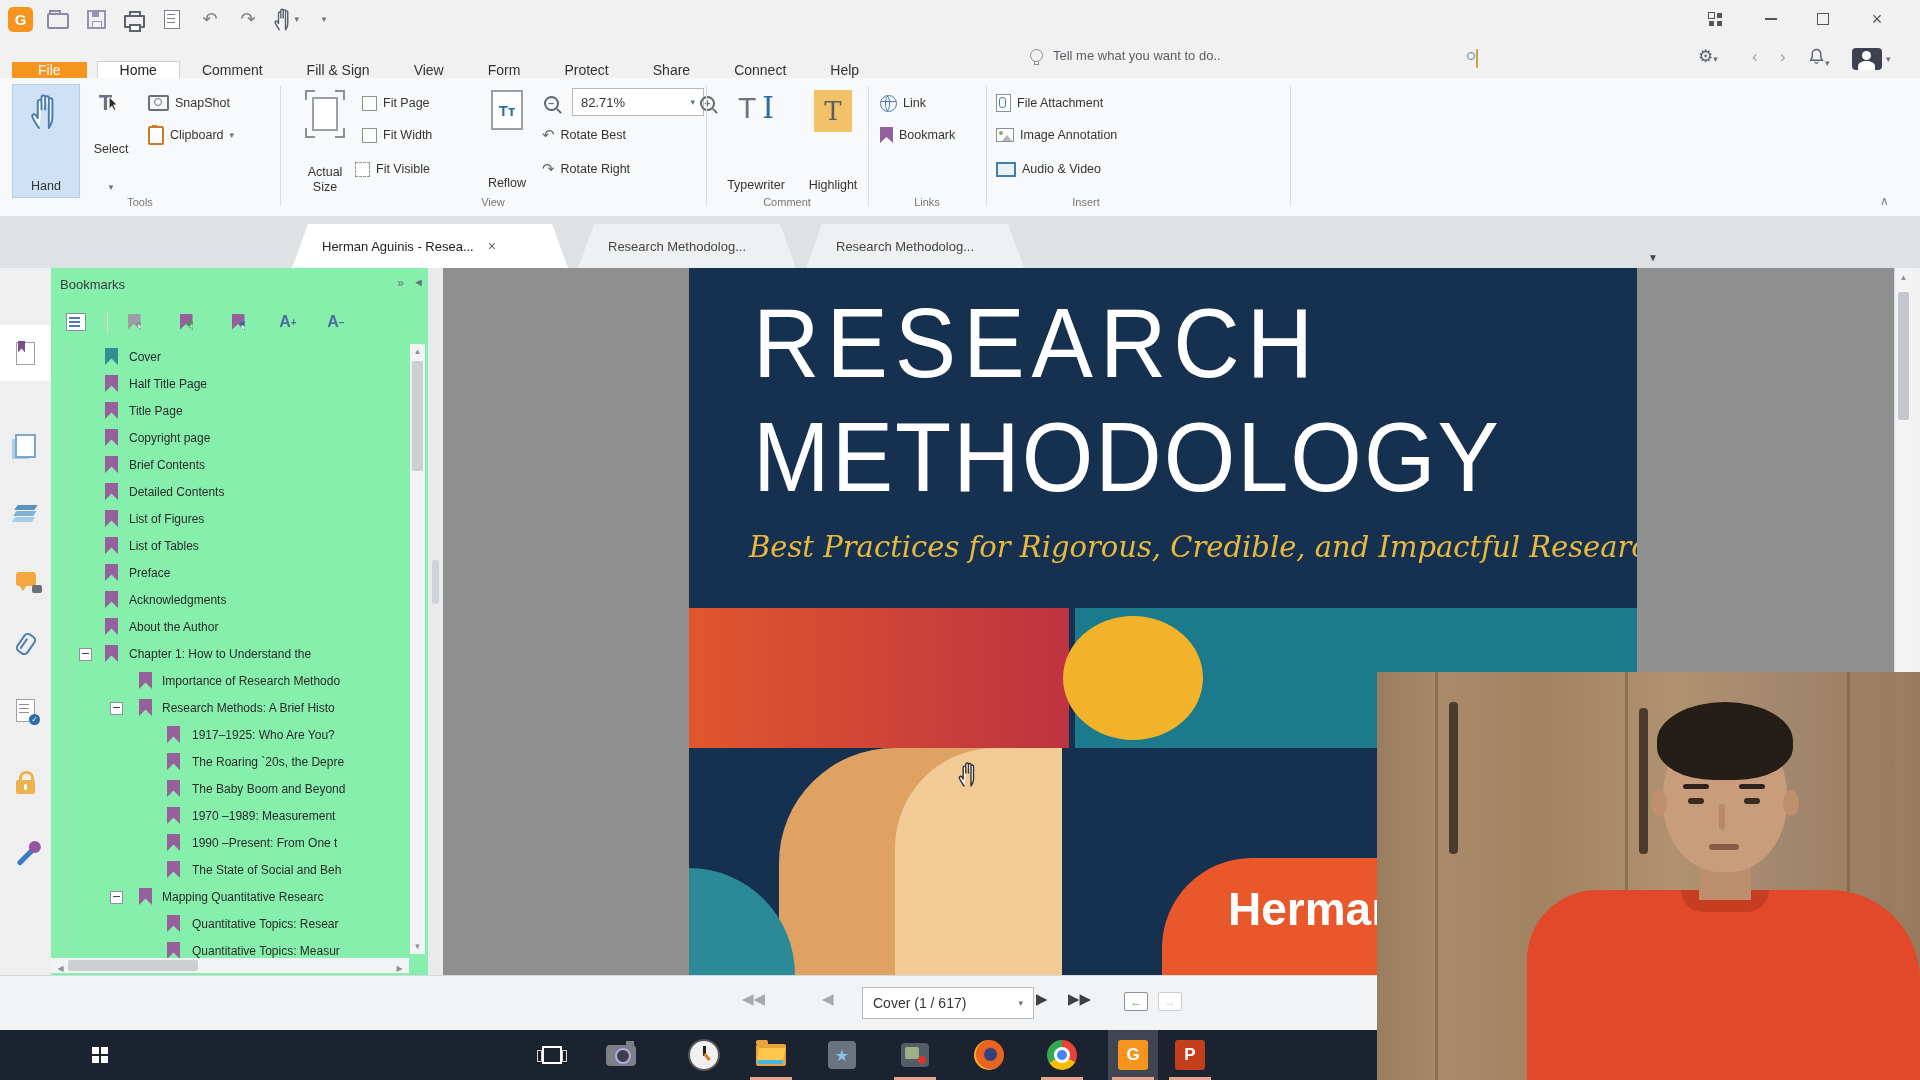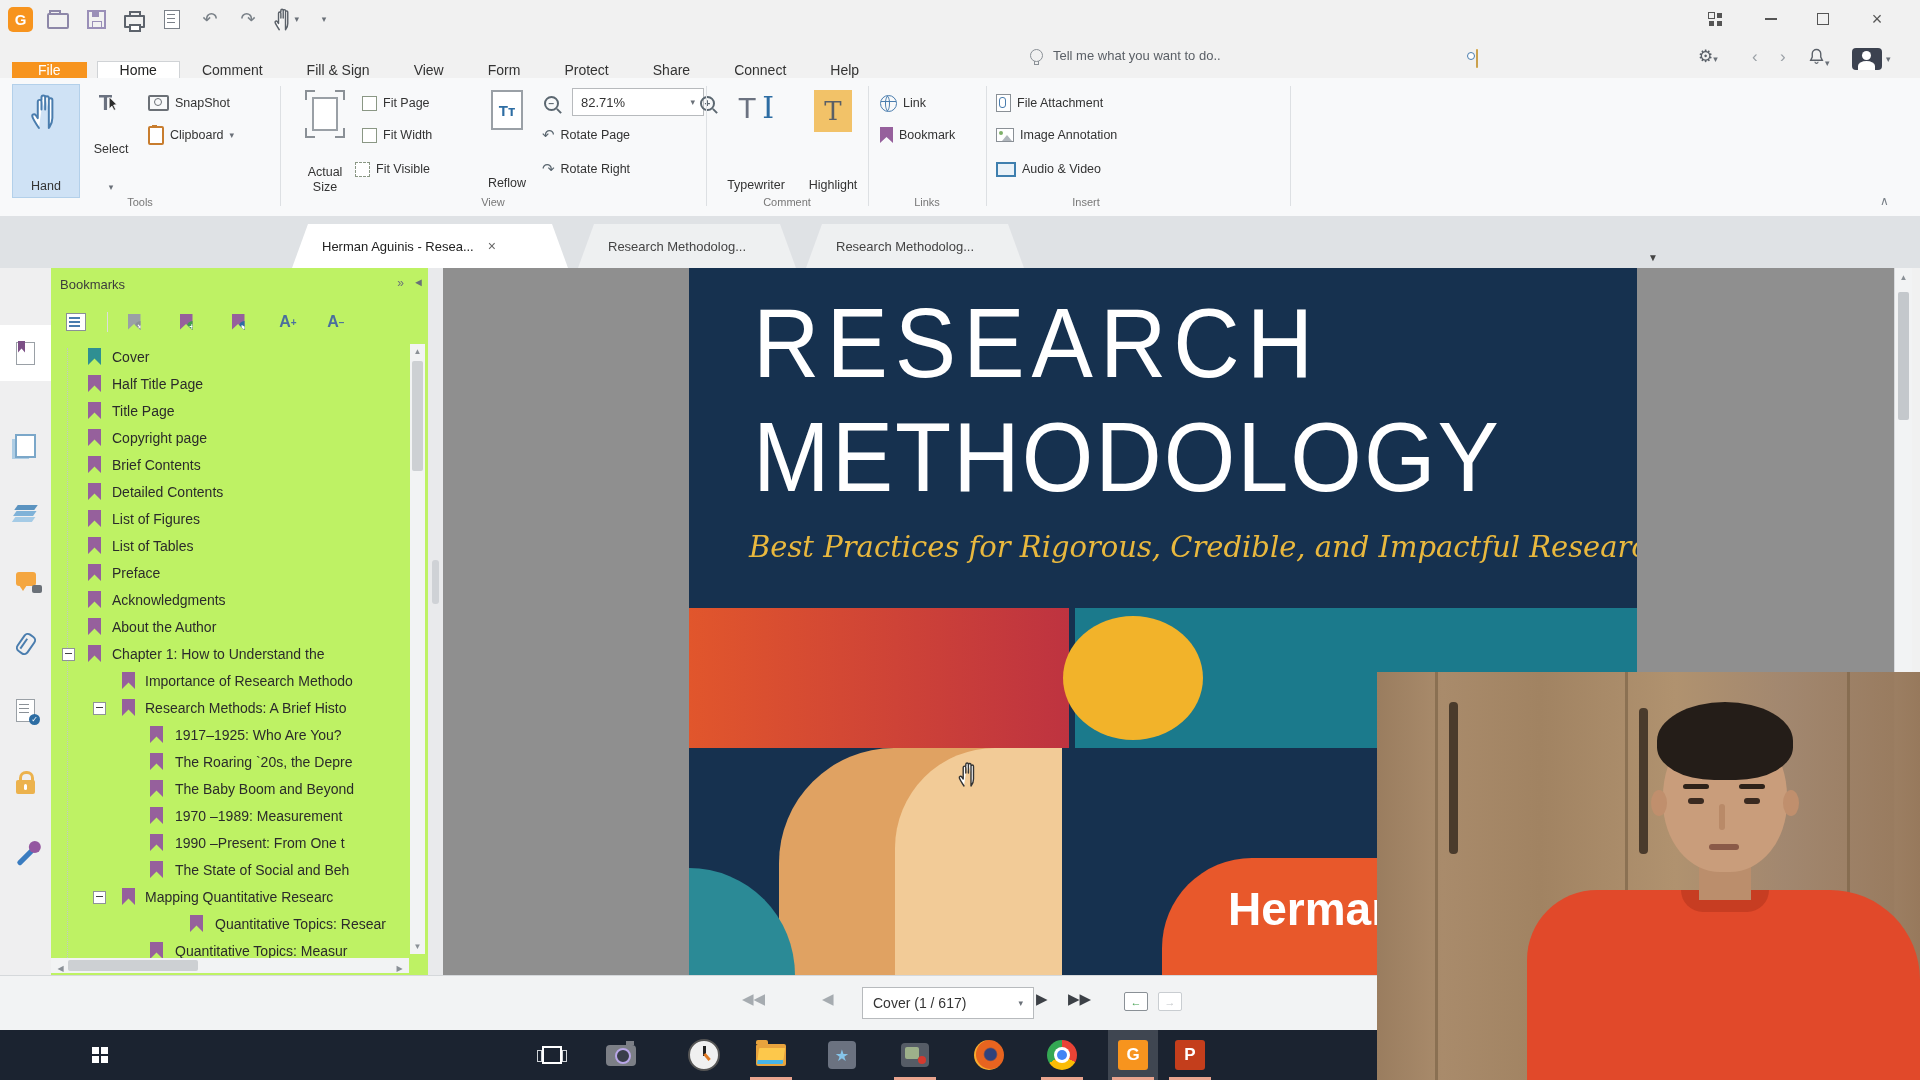--- a/index.html
+++ b/index.html
@@ -394,7 +394,7 @@
     </div>
     <div class="rbtn" style="left:542px;top:46px;">
       <span class="ic-rot">↶</span>
-      <span>Rotate Page</span>
+      <span>Rotate Best</span>
     </div>
     <div class="rbtn" style="left:542px;top:80px;">
       <span class="ic-rot">↷</span>

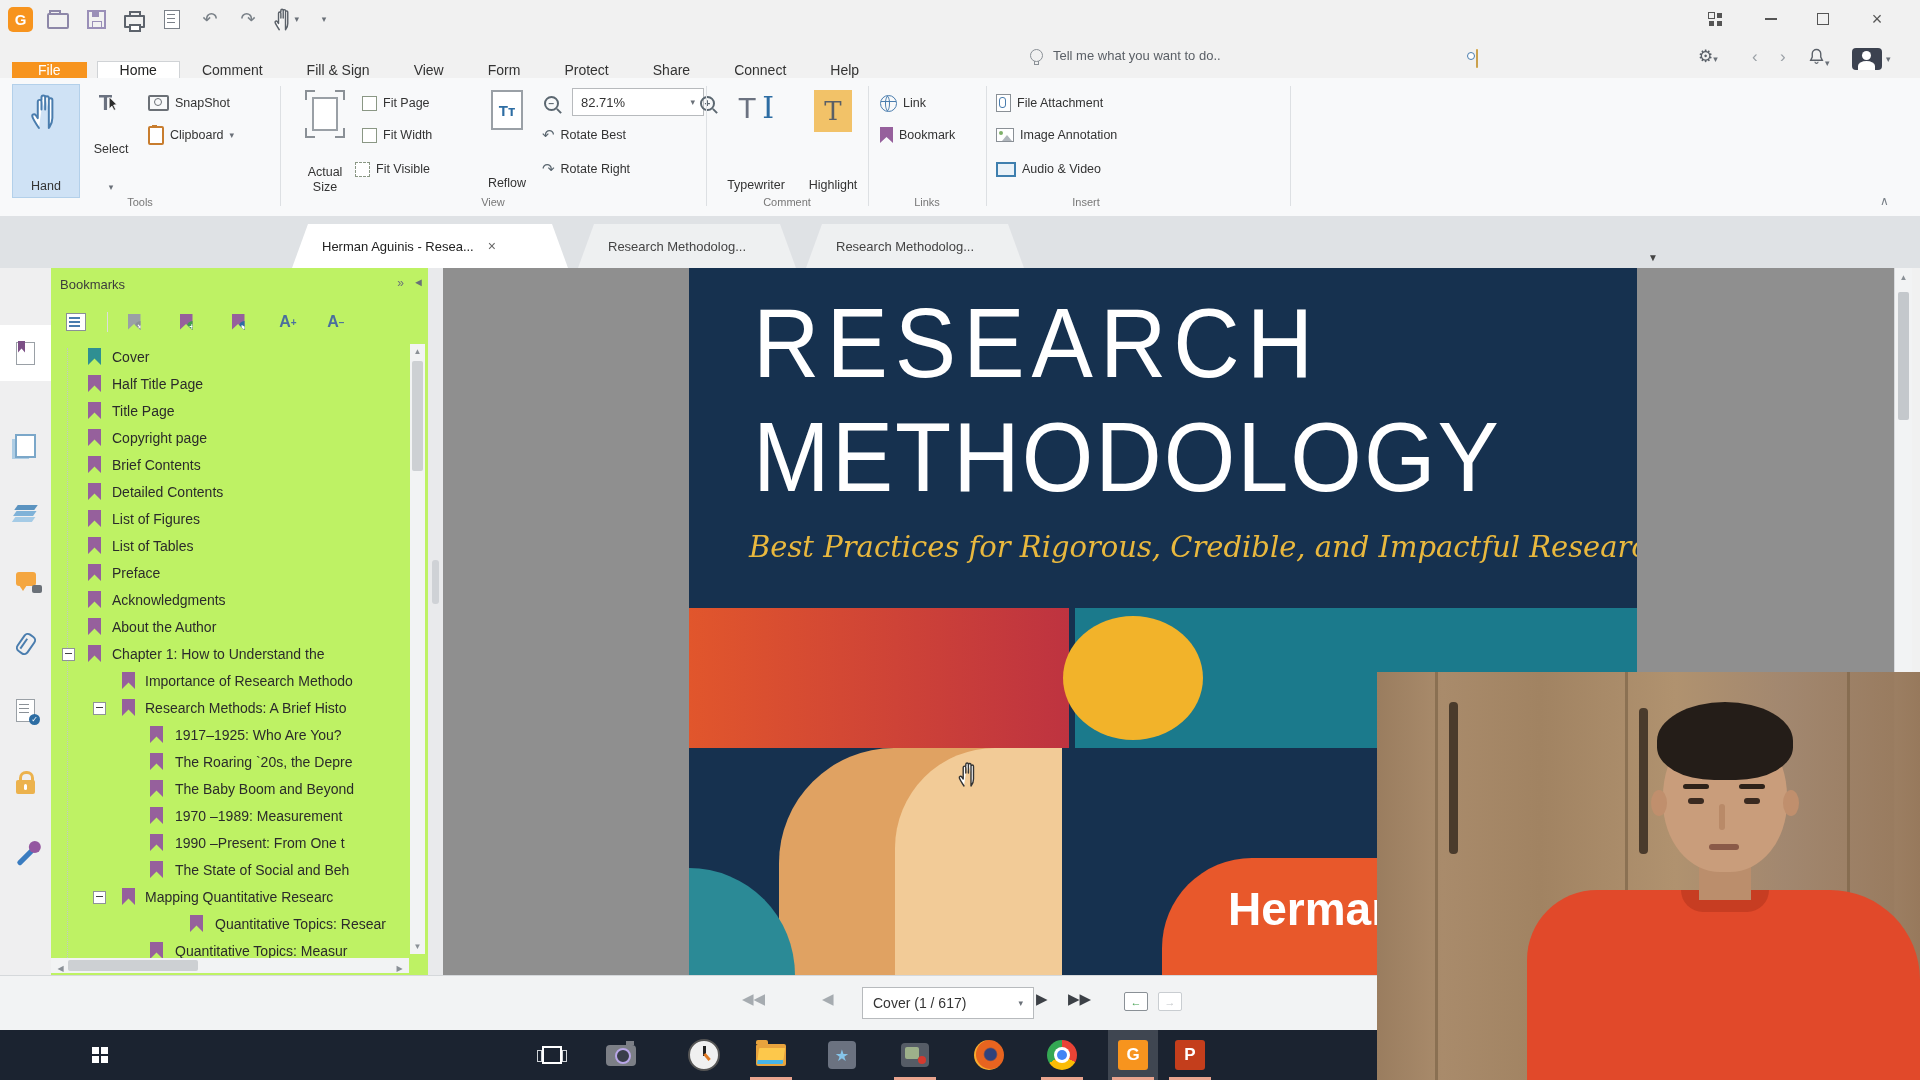--- a/index.html
+++ b/index.html
@@ -126,7 +126,7 @@
   .si-pen{width:22px;height:5px;background:#3a7cc0;transform:rotate(-45deg);border-radius:2px;position:relative;}
   .si-pen::after{content:"";position:absolute;right:-8px;top:-4px;width:12px;height:12px;border-radius:50%;background:#9457a0;transform:rotate(45deg);}
   
-  #bmpanel{left:51px;top:268px;width:377px;height:707px;background:#bef264;border-right:4px solid #c2410c;overflow:hidden;}
+  #bmpanel{left:51px;top:268px;width:377px;height:707px;background:#86efac;border-right:4px solid #c2410c;overflow:hidden;}
   #bm-title{position:absolute;left:9px;top:9px;font-size:13px;color:#3c3c3c;}
   #bm-collapse{position:absolute;right:24px;top:8px;font-size:12px;color:#6a7078;}
   #bm-hide{position:absolute;right:4px;top:8px;font-size:11px;color:#6a7078;}

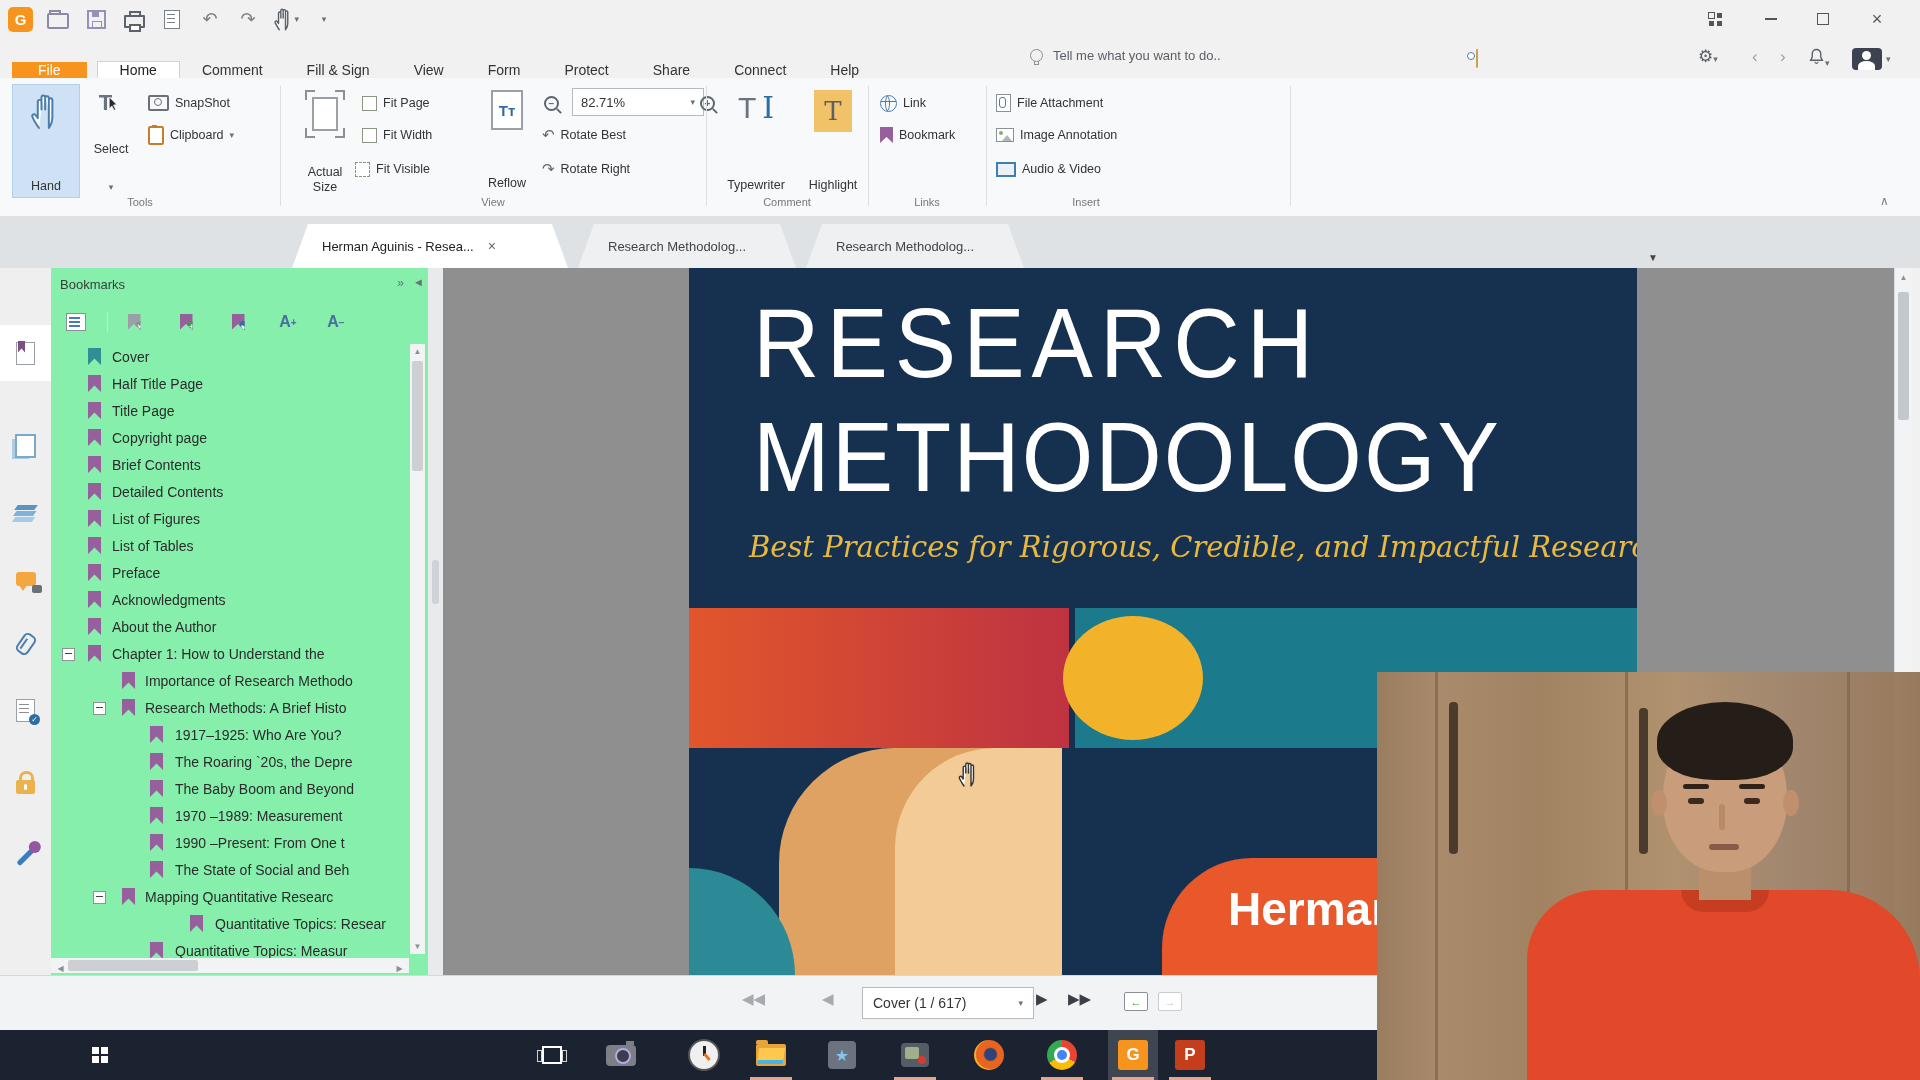--- a/index.html
+++ b/index.html
@@ -139,7 +139,7 @@
     display:flex;align-items:center;justify-content:center;font-weight:bold;}
   .b-red{background:#8a9096;} .b-grn{background:#3f9e4d;} .b-blu{background:#2d6da3;}
   .fontA{font-size:16px;font-weight:bold;color:#4a6f9e;} .fontA sup{font-size:10px;}
-  .bm-row{position:absolute;left:0;width:355px;height:27px;display:flex;align-items:center;white-space:nowrap;overflow:hidden;font-size:14px;color:#2b2b2b;}
+  .bm-row{position:absolute;left:17px;width:355px;height:27px;display:flex;align-items:center;white-space:nowrap;overflow:hidden;font-size:12px;color:#2b2b2b;}
   .bm-flag{position:absolute;width:13px;height:17px;clip-path:polygon(0 0,100% 0,100% 100%,50% 62%,0 100%);}
   .bm-label{position:absolute;}
   .expander{position:absolute;width:11px;height:11px;border:1px solid #8f9398;background:#fff;}

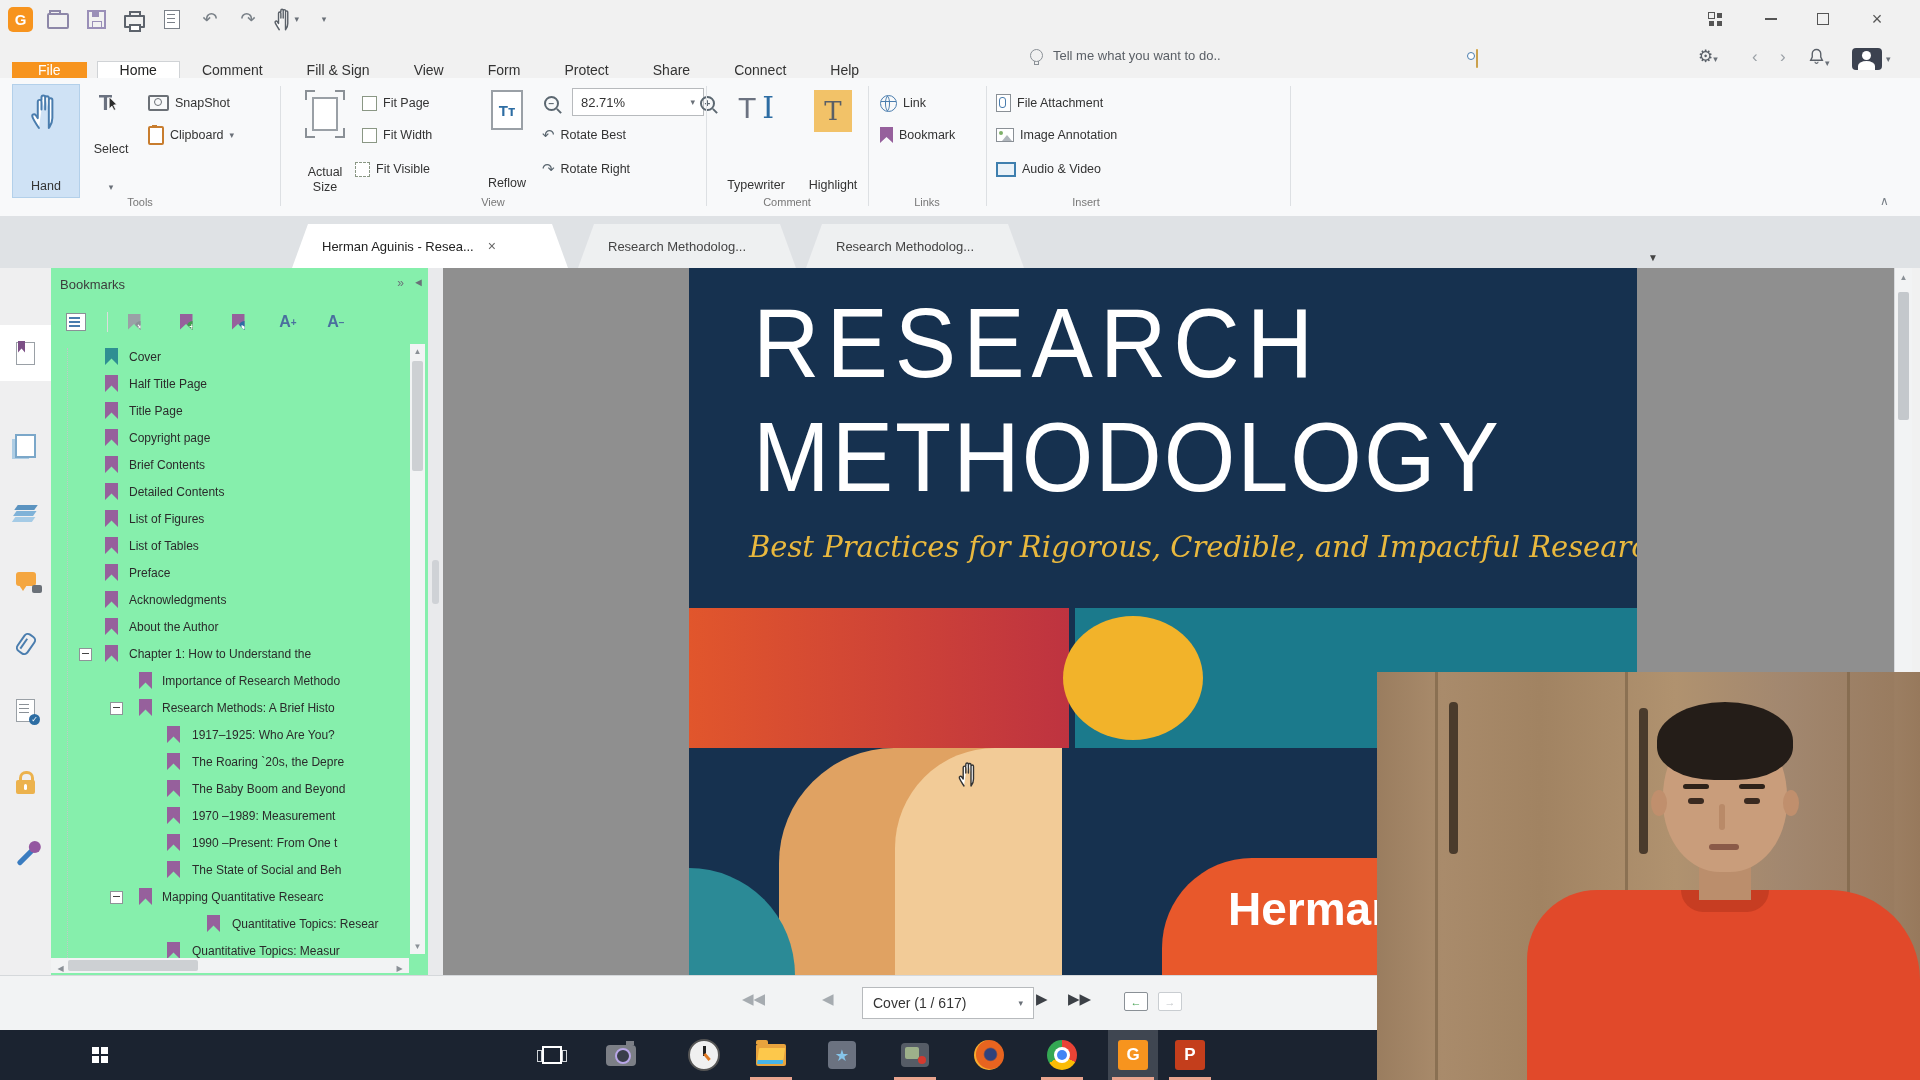--- a/index.html
+++ b/index.html
@@ -601,7 +601,7 @@
           <div class="bm-flag" style="left: 71px; top: 5px; background: rgb(150, 96, 156);"></div>
           <div class="bm-label" style="left: 94px;">Mapping Quantitative Researc</div>
         </div>
-        <div class="bm-row" style="top: 642px; margin-left: 40px;">
+        <div class="bm-row" style="top: 642px;">
           <div class="bm-flag" style="left: 99px; top: 5px; background: rgb(150, 96, 156);"></div>
           <div class="bm-label" style="left: 124px;">Quantitative Topics: Resear</div>
         </div>

